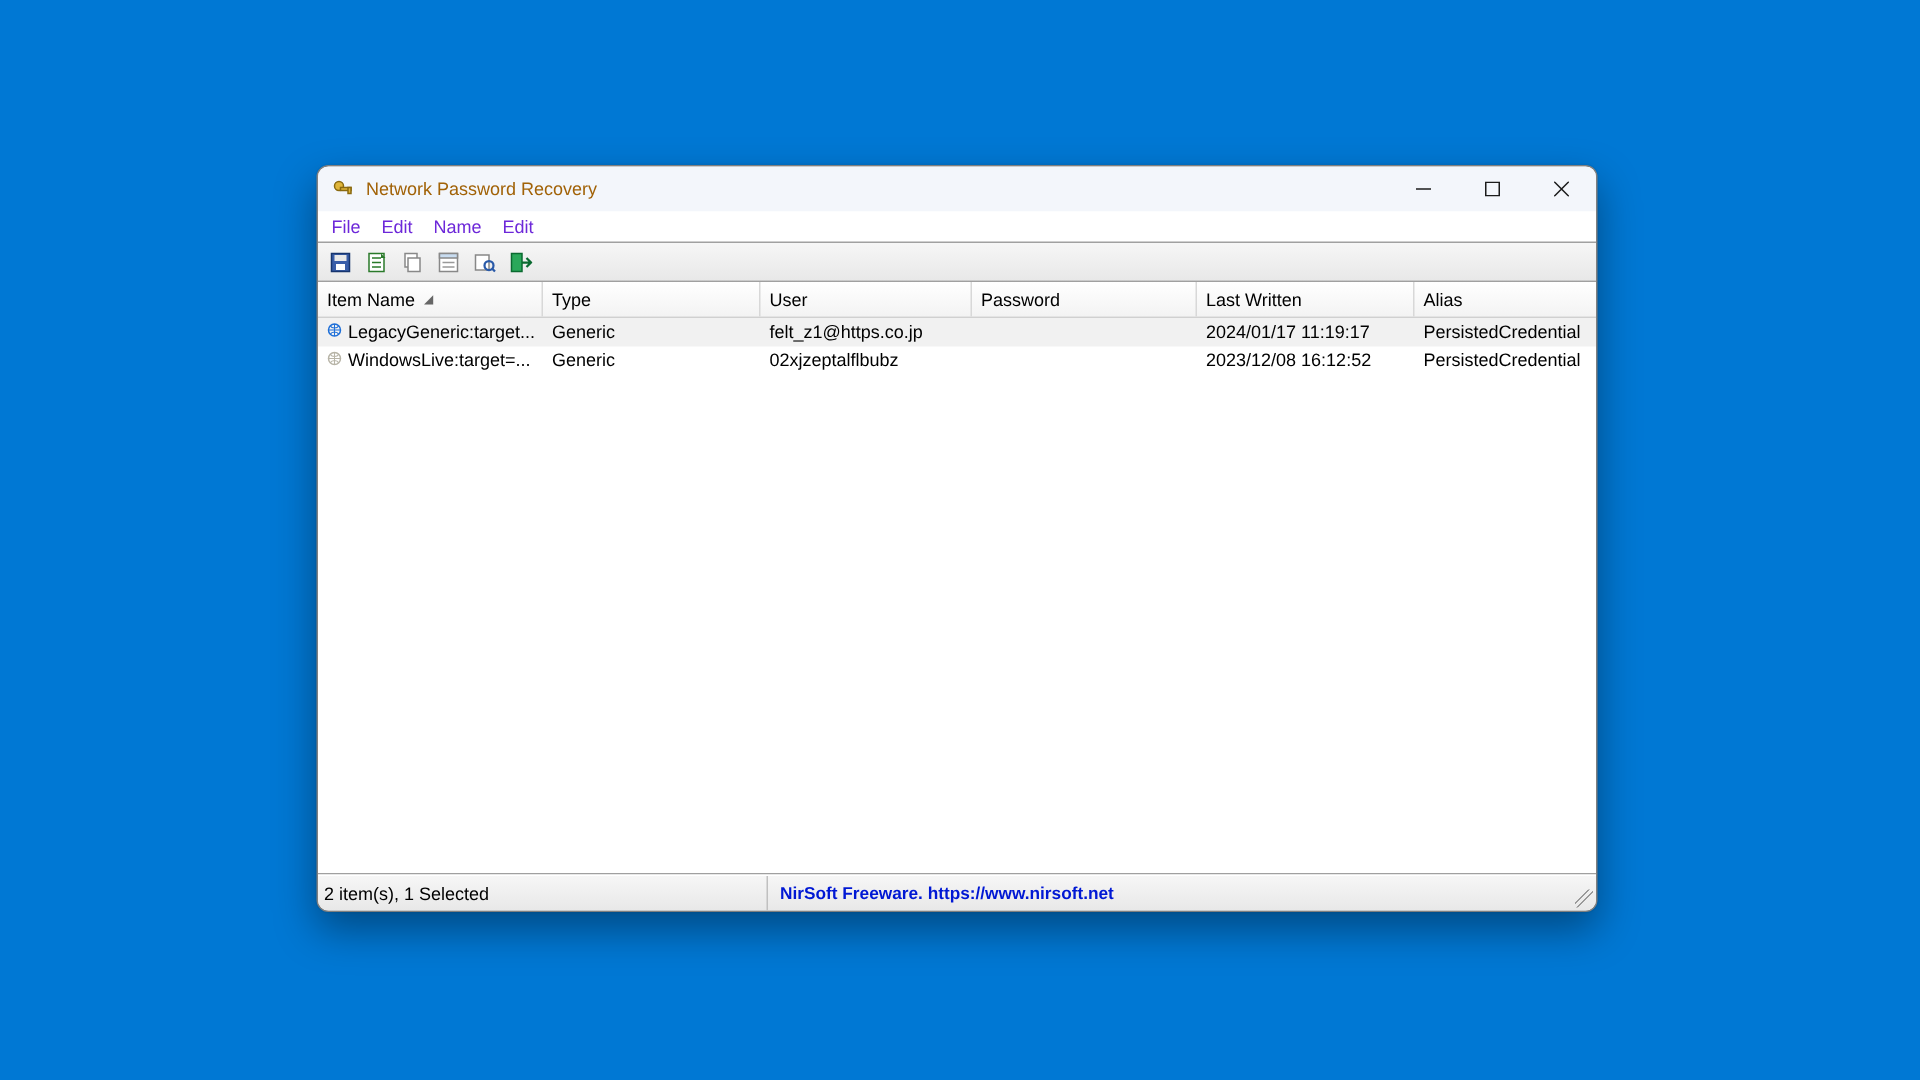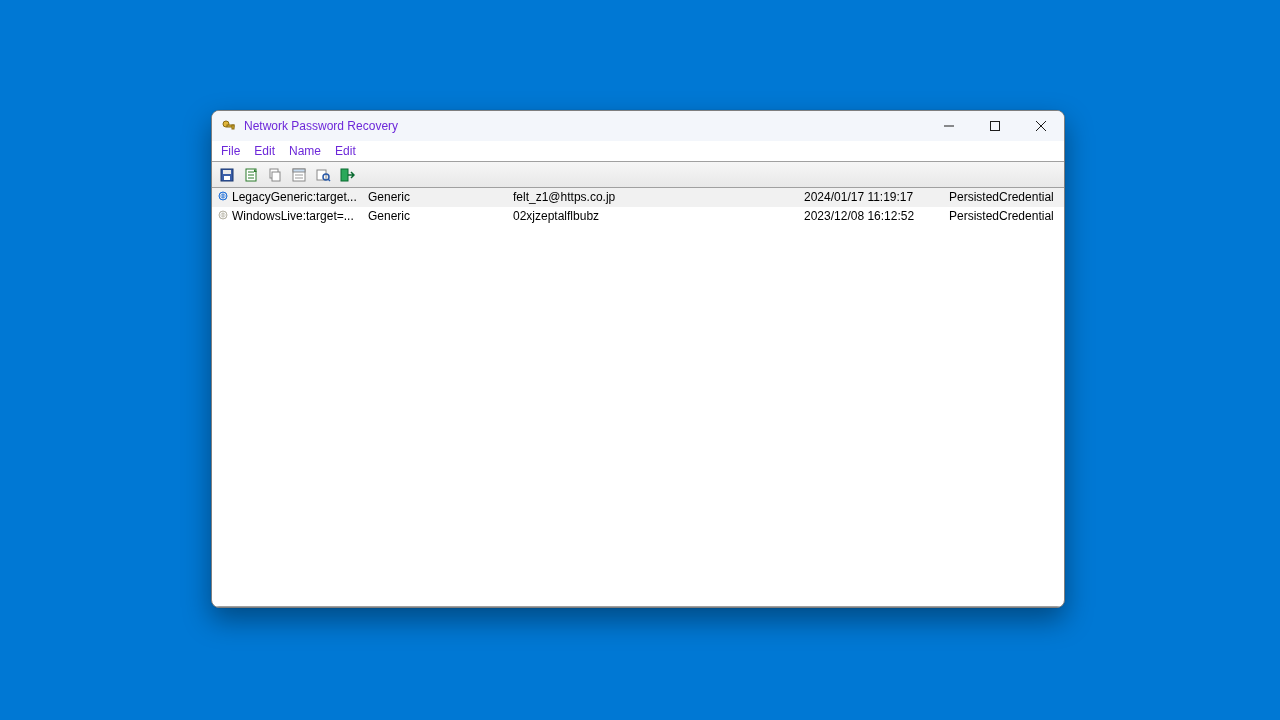--- a/index.html
+++ b/index.html
@@ -28,7 +28,7 @@
   background: #f3f6fb;
   display: flex; align-items: center;
   padding-left: 8px;
-  font-size: 12px; color: #6d28d9;
+  font-size: 12px; color: #a16207;
   user-select: none;
 }
 .titlebar .app-icon { width: 16px; height: 16px; margin-right: 8px; display: inline-flex; align-items: center; justify-content: center; }

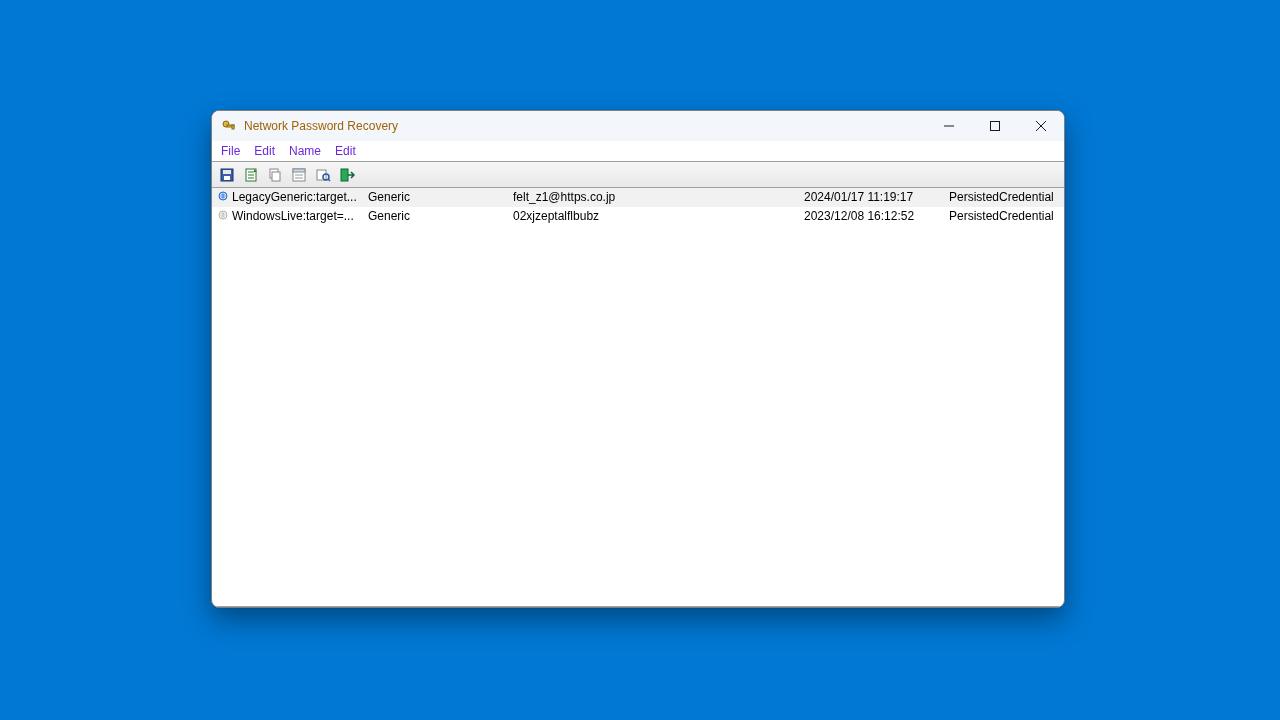--- a/index.html
+++ b/index.html
@@ -214,6 +214,17 @@
   </div>
 
   <div class="grid-wrap">
+    <div class="grid-header">
+      <div class="col-h col-item">
+        <span>Item Name</span>
+        <span class="sort-ind">◢</span>
+      </div>
+      <div class="col-h col-type">Type</div>
+      <div class="col-h col-user">User</div>
+      <div class="col-h col-pwd">Password</div>
+      <div class="col-h col-last">Last Written</div>
+      <div class="col-h col-alias">Alias</div>
+    </div>
     <div class="grid-body">
       <div class="grid-body-inner" id="rows-host">
           <div class="row selected">

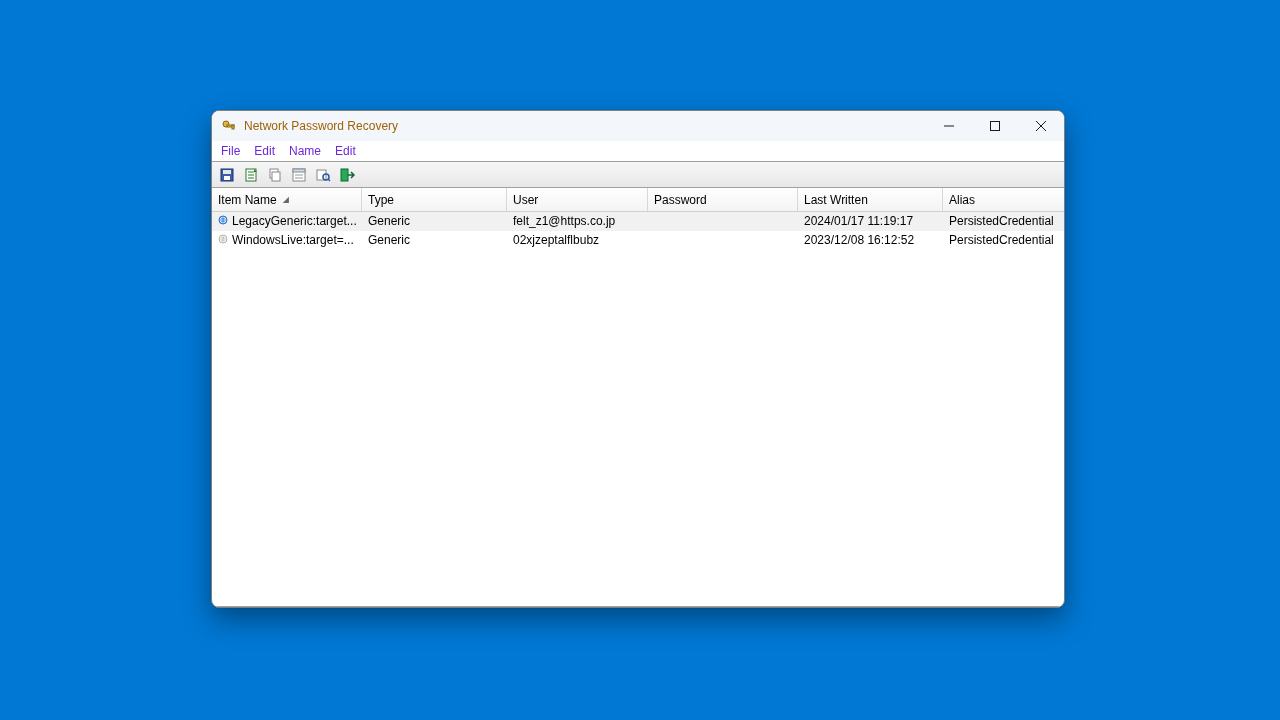--- a/index.html
+++ b/index.html
@@ -259,6 +259,11 @@
     </div>
   </div>
 
+  <div class="statusbar">
+    <div class="status-left">2 item(s), 1 Selected</div>
+    <div class="status-mid">NirSoft Freeware. https://www.nirsoft.net</div>
+    <div class="grip"></div>
+  </div>
 
 </div>
 

